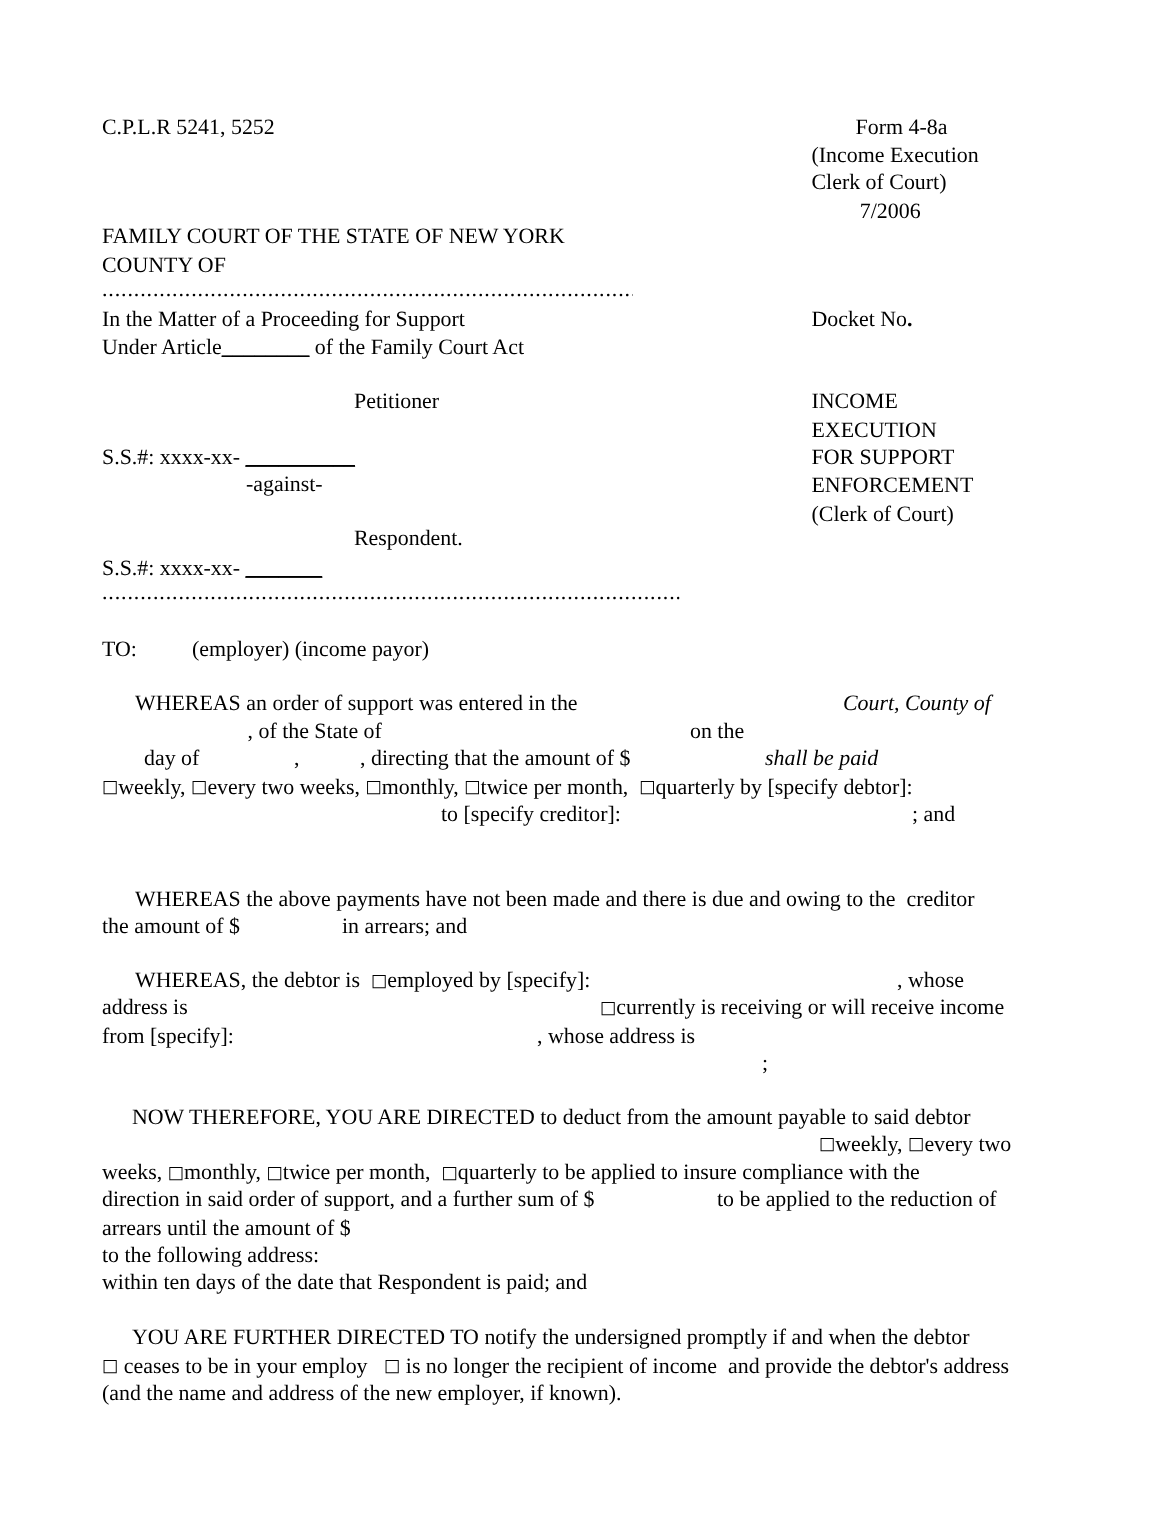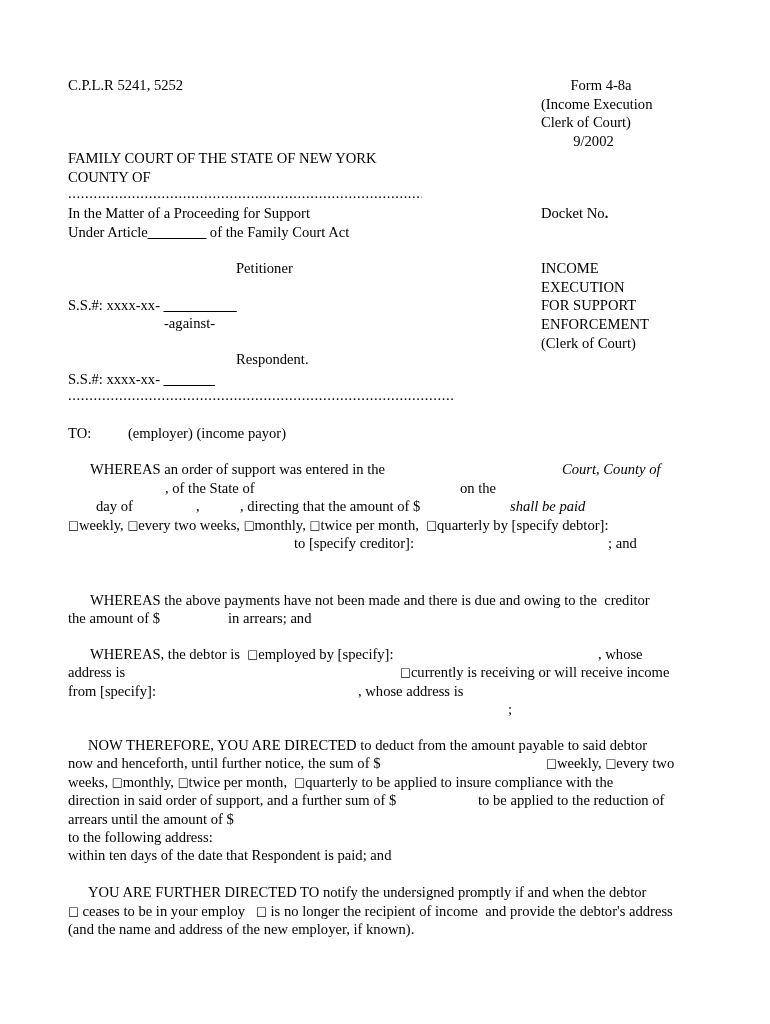--- a/index.html
+++ b/index.html
@@ -55,7 +55,7 @@
     <div class="row" style="text-align:center; width:120px;">Form 4-8a</div>
     <div class="row">(Income Execution</div>
     <div class="row">Clerk of Court)</div>
-    <div class="row" style="text-align:center; width:105px;">9/2002</div>
+    <div class="row" style="text-align:center; width:105px;">7/2006</div>
   </div>
 
   <div class="abs" style="left:68px; top:149px;">FAMILY COURT OF THE STATE OF NEW YORK</div>

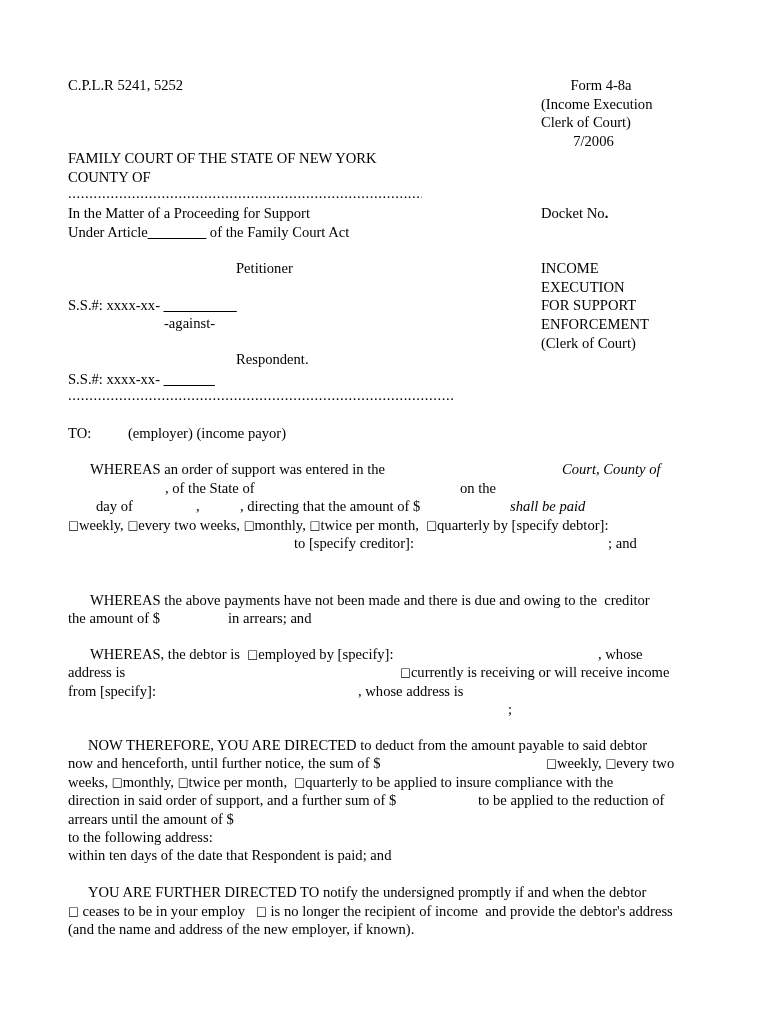--- a/index.html
+++ b/index.html
@@ -125,7 +125,6 @@
 
   <div class="abs" style="left:88px; top:736px;">NOW THEREFORE, YOU ARE DIRECTED to deduct from the amount payable to said debtor</div>
 
-  <div class="abs" style="left:68px; top:754px;">now and henceforth, until further notice, the sum of $</div>
   <div class="abs" style="left:546px; top:754px;"><span><span class="cbx">□</span><span>weekly,</span></span><span> </span><span><span class="cbx">□</span><span>every two</span></span></div>
 
   <div class="abs" style="left:68px; top:773px;"><span>weeks,</span><span> </span><span><span class="cbx">□</span><span>monthly,</span></span><span> </span><span><span class="cbx">□</span><span>twice per month,</span></span><span>  </span><span><span class="cbx">□</span><span>quarterly to be applied to insure compliance with the</span></span></div>

